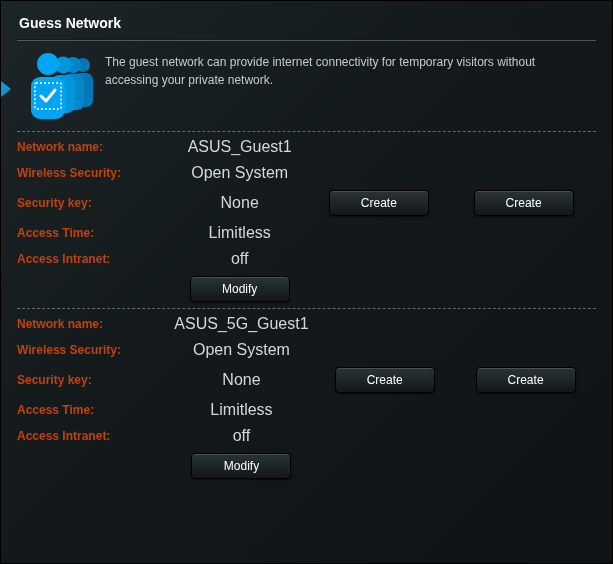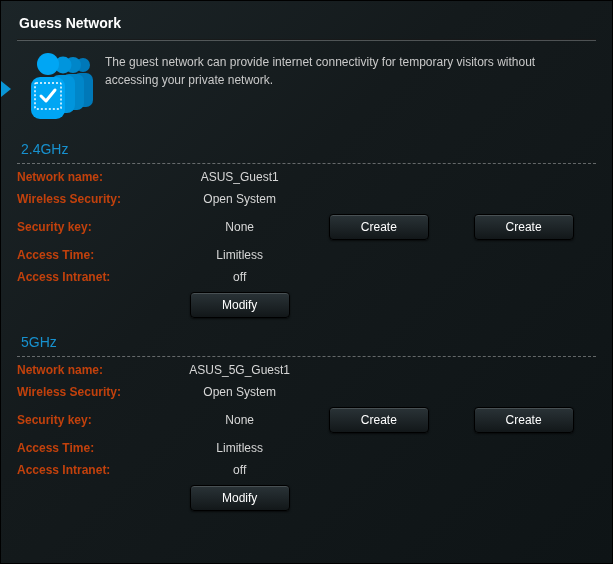--- a/index.html
+++ b/index.html
@@ -79,7 +79,6 @@
     <div class="intro-text">The guest network can provide internet connectivity for temporary visitors without accessing your private network.</div>
   </div>
 
-  <div class="band-title">2.4GHz</div>
   <div class="dash-rule"></div>
   <table class="band">
     <tbody>

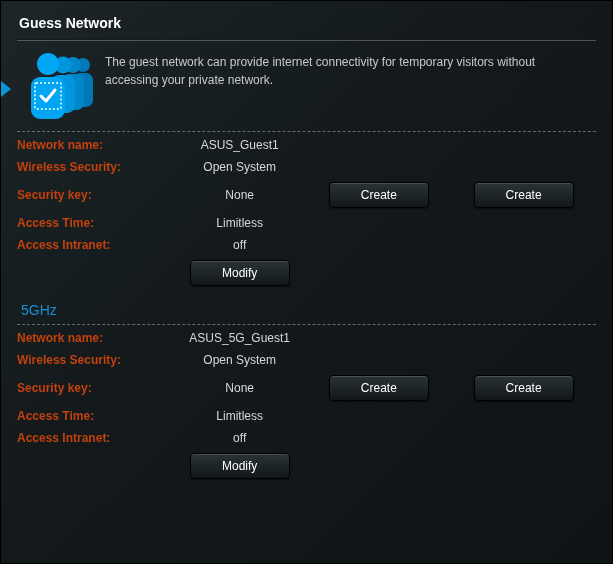--- a/index.html
+++ b/index.html
@@ -32,7 +32,7 @@
   table.band td{padding:4px 0;vertical-align:middle}
   td.lbl{color:#7d8486;font-size:12px;width:140px;padding-left:2px}
   td.lblw{color:#c2410c;font-weight:bold}
-  td.val{color:#d7d7d7;font-size:12px;width:120px;text-align:center}
+  td.val{color:#d7d7d7;font-size:16px;width:120px;text-align:center}
   td.btncell{width:130px;text-align:center}
   button{
     background:linear-gradient(#2a3337,#121719);

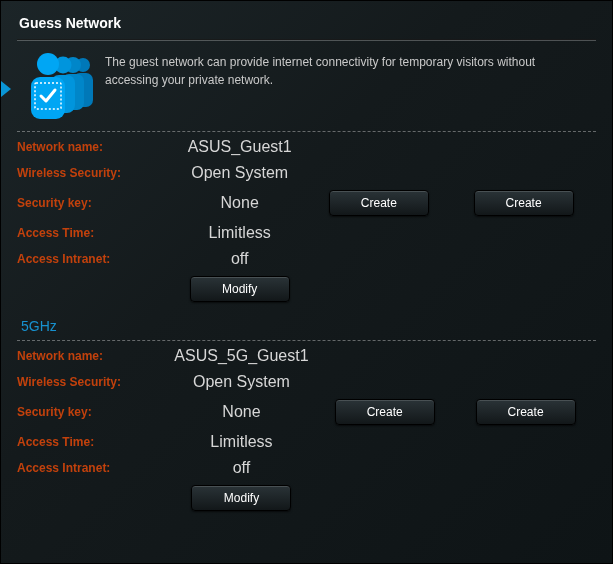--- a/index.html
+++ b/index.html
@@ -121,7 +121,6 @@
   </tbody>
     </table>
 
-  <div class="band-title">5GHz</div>
   <div class="dash-rule"></div>
   <table class="band">
     <tbody>

